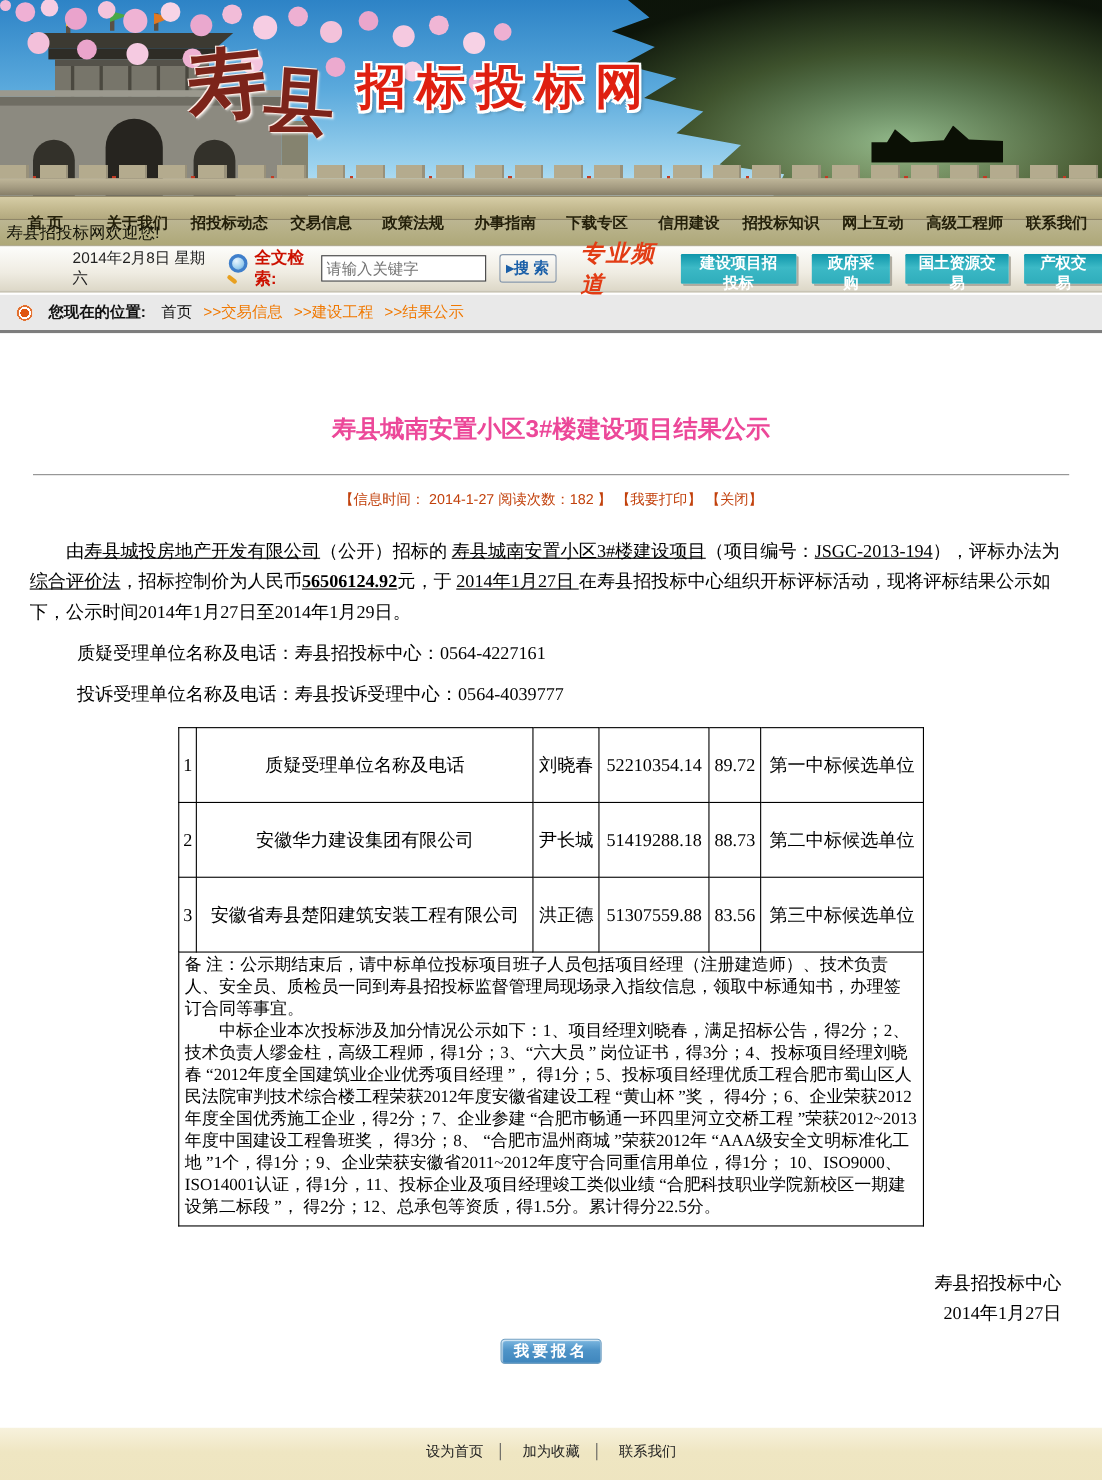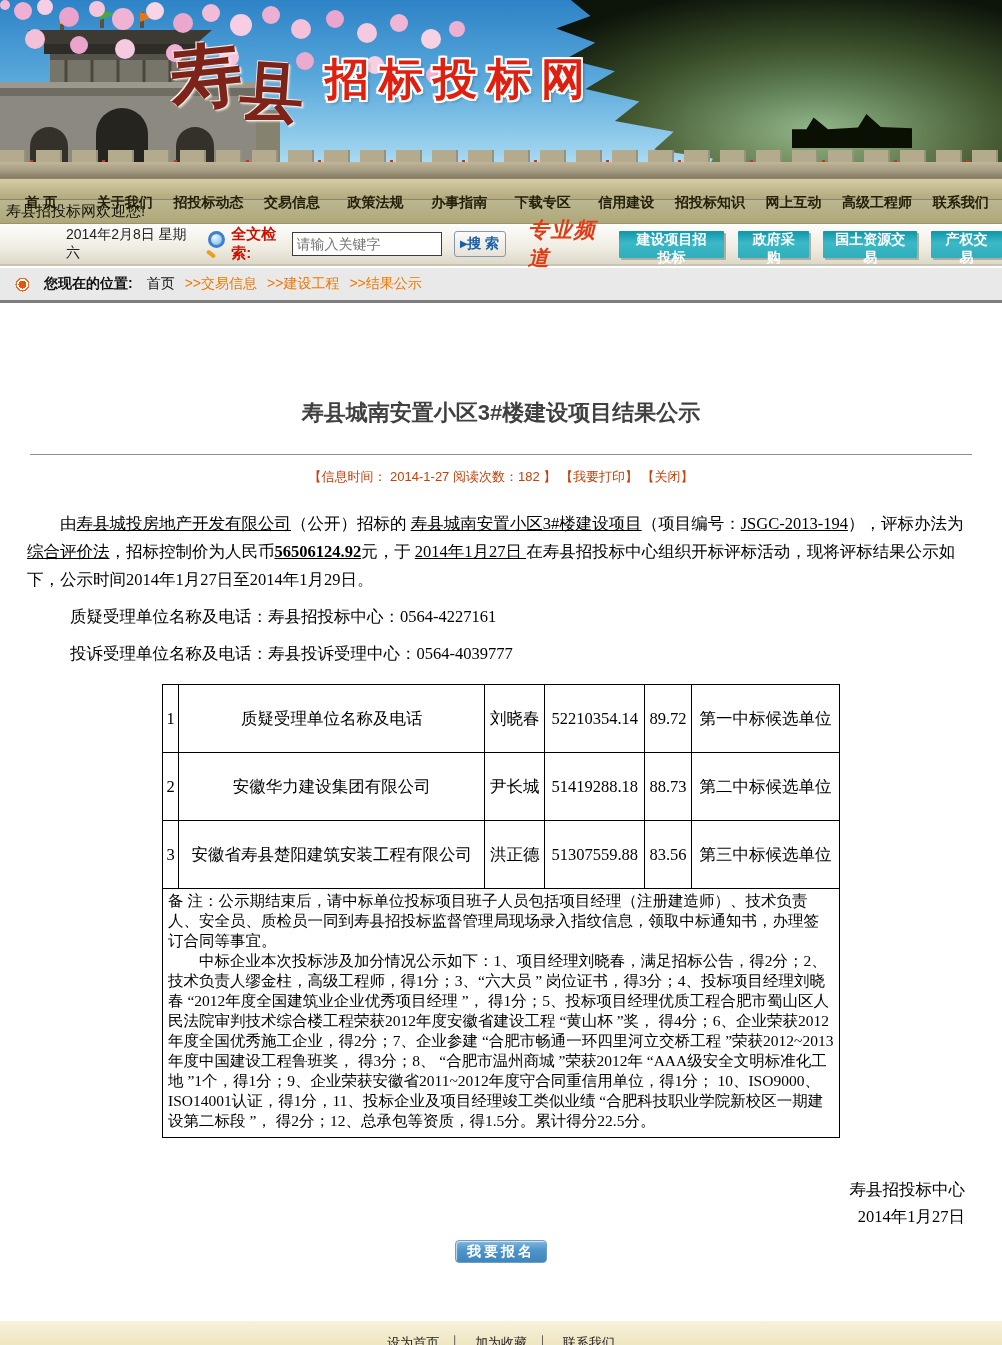--- a/index.html
+++ b/index.html
@@ -91,8 +91,8 @@
 
   
   .content { width: 1002px; background: #fff; padding-bottom: 58px; }
-  .art-title { padding-top: 55px; text-align: center; font-size: 22px; font-weight: bold; color: #404040;
-    font-family: "Liberation Sans", sans-serif; margin-top: 40px; }
+  .art-title { padding-top: 72px; text-align: center; font-size: 22px; font-weight: bold; color: #ec4899;
+    font-family: "Liberation Sans", sans-serif; }
   .art-rule { width: 942px; height: 1px; background: #8c8c8c; margin: 26px auto 0; }
   .art-meta { margin-top: 13px; text-align: center; font-size: 13px; color: #c2410c; }
   .art-meta span { cursor: default; }

